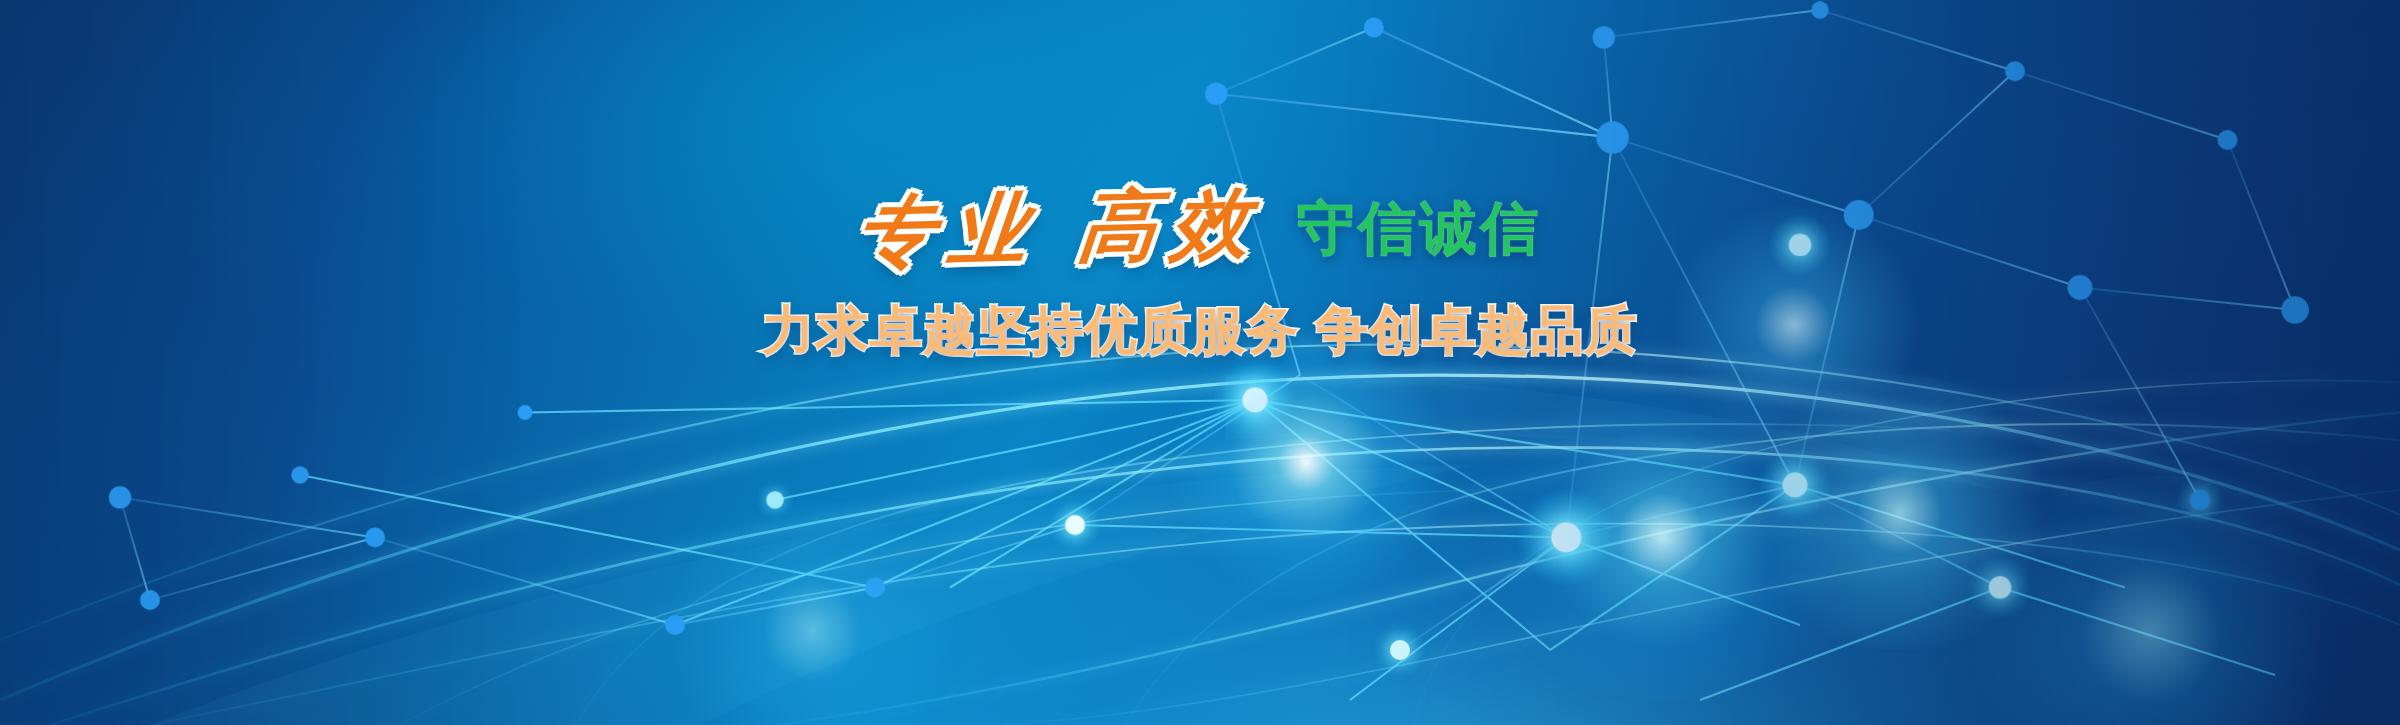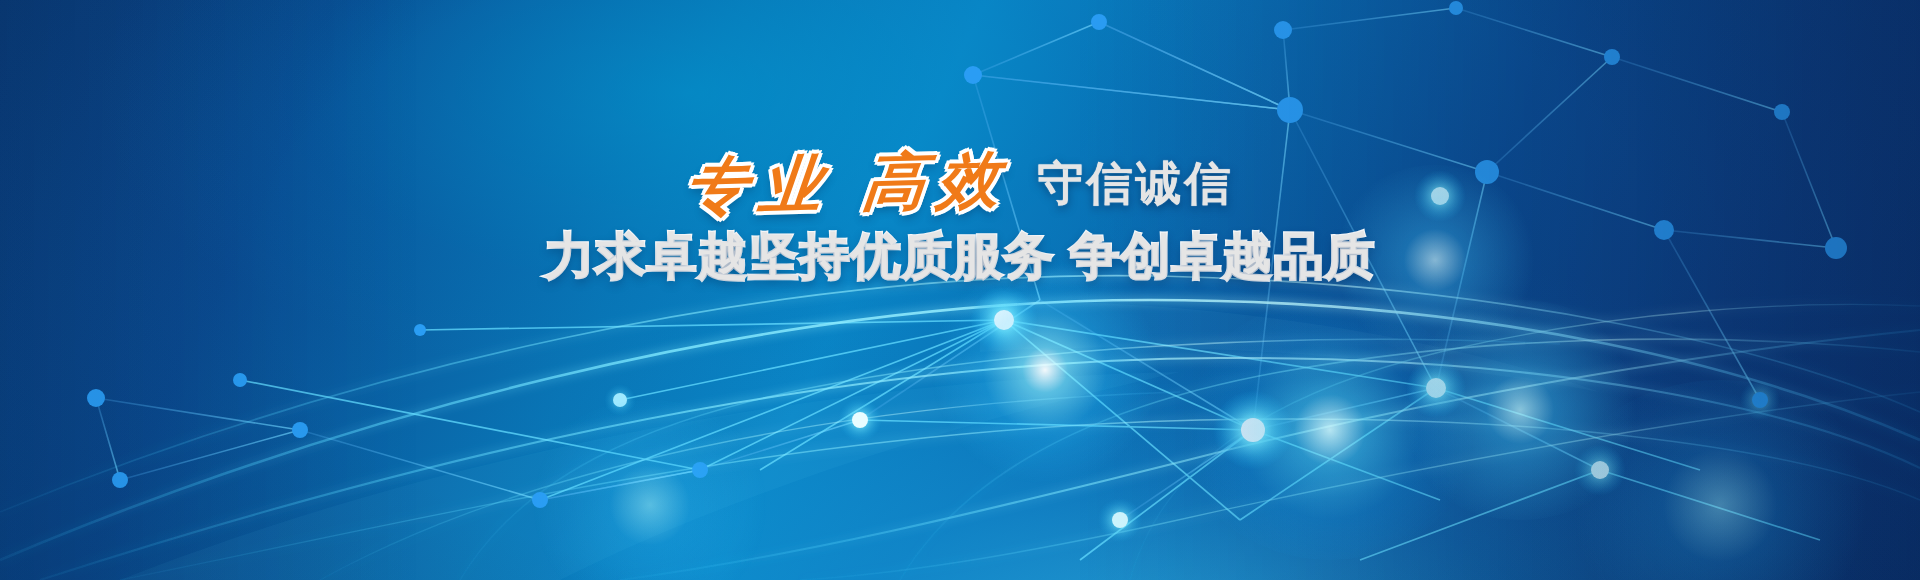--- a/index.html
+++ b/index.html
@@ -126,7 +126,7 @@
   .hl-plain {
     font-size: 46px;
     font-weight: 700;
-    color: #e5e5e5;
+    color: #22c55e;
     letter-spacing: 3px;
     position: relative;
     top: -5px;

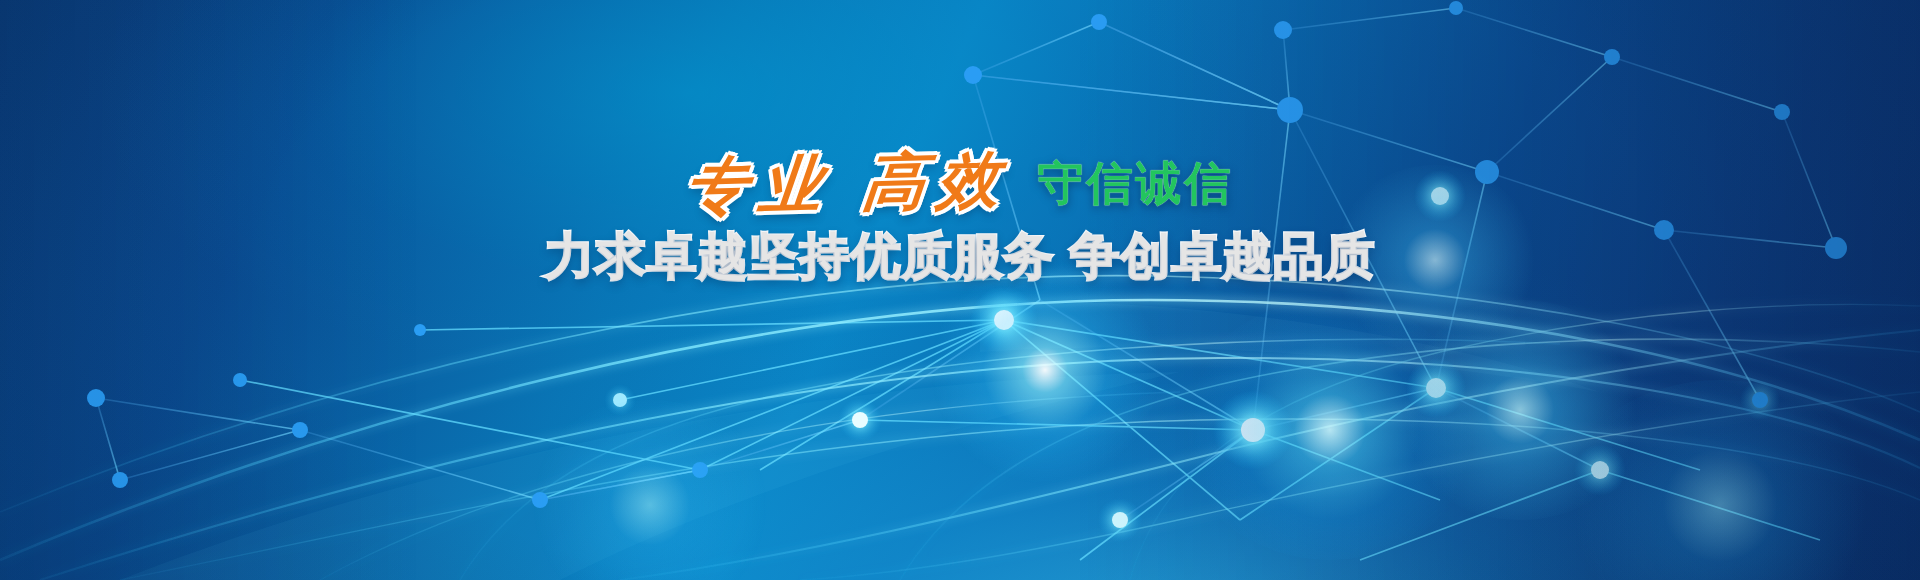--- a/index.html
+++ b/index.html
@@ -135,11 +135,11 @@
       0 3px 9px rgba(3,35,80,0.55);
   }
   .subline {
-    margin-top: 9px;
-    font-size: 50px;
+    margin-top: 22px;
+    font-size: 42px;
     font-weight: 700;
     letter-spacing: 1px;
-    color: #e5e5e5;
+    color: #fdba74;
     white-space: nowrap;
     -webkit-text-stroke: 2.5px #ffffff;
     paint-order: stroke fill;

